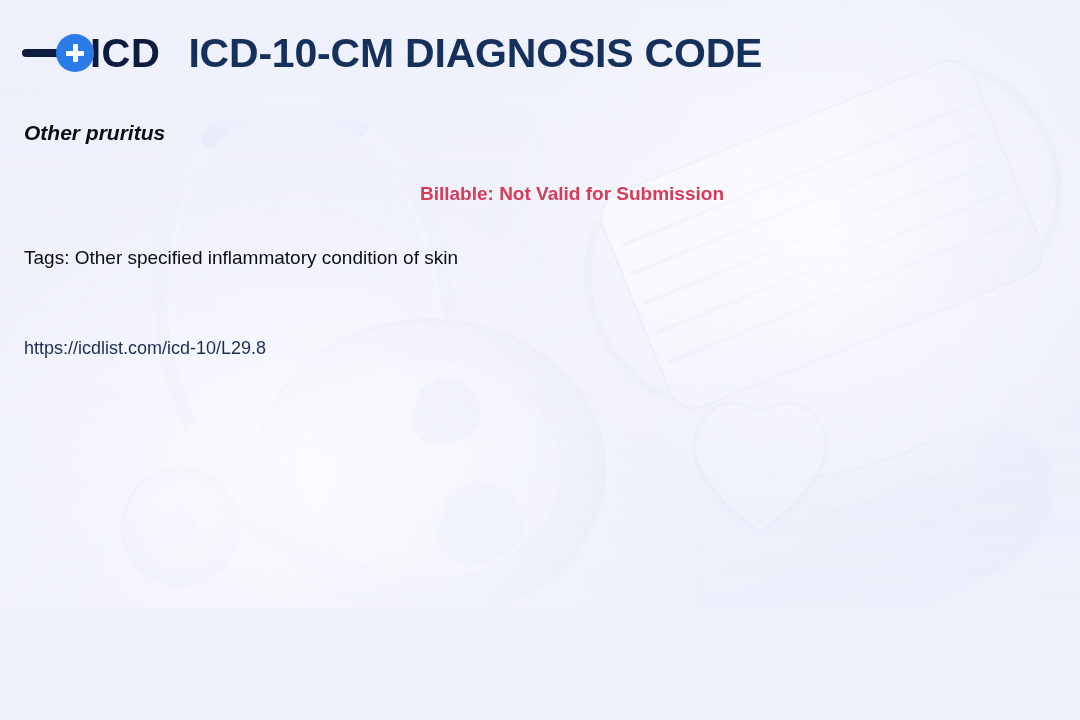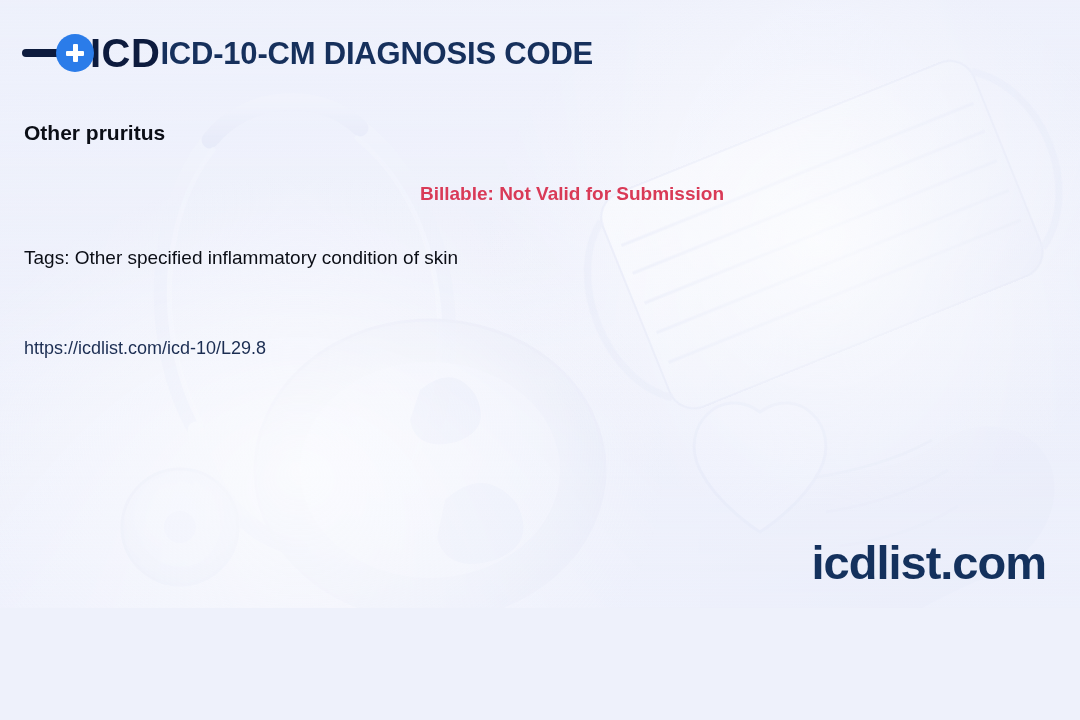--- a/index.html
+++ b/index.html
@@ -100,7 +100,8 @@
   .logo-list { color: #1d4b9e; }
 
   .header-title {
-    font-size: 31px;
+    margin-left: 28px;
+    font-size: 41px;
     font-weight: 700;
     color: #16305c;
     letter-spacing: -0.2px;

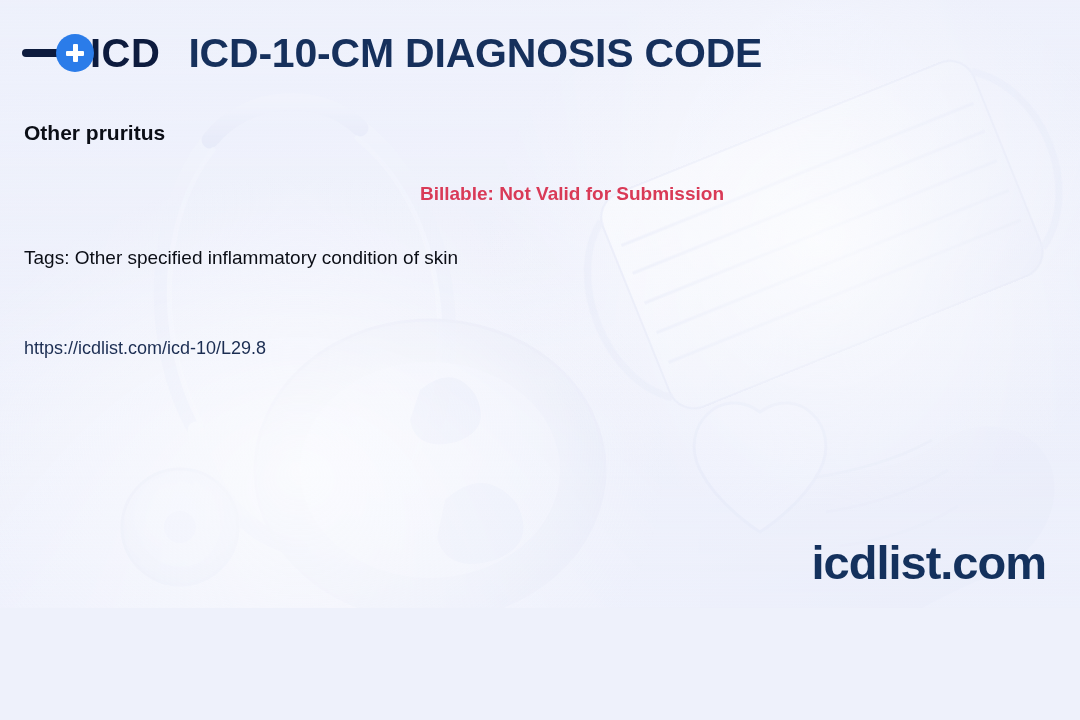--- a/index.html
+++ b/index.html
@@ -129,6 +129,7 @@
     font-weight: 700;
     color: #0b0e16;
     line-height: 1.2;
+    font-style: italic;
   }
   .billable {
     margin-top: 38px;

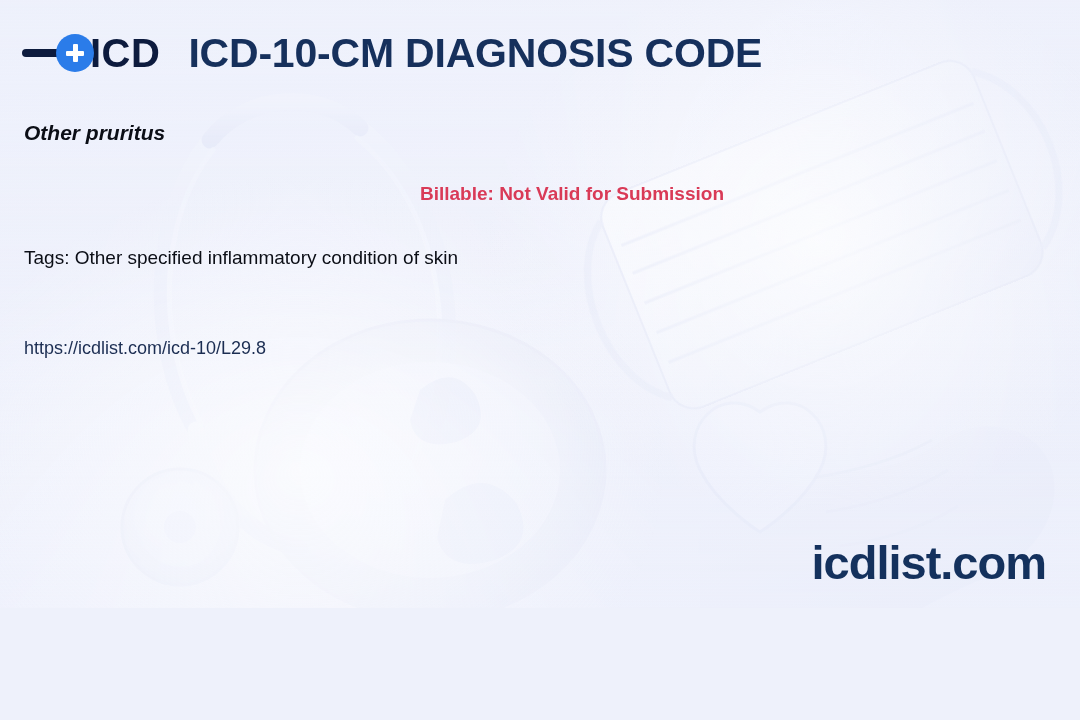--- a/index.html
+++ b/index.html
@@ -262,7 +262,6 @@
     <div class="url">https://icdlist.com/icd-10/L29.8</div>
   </div>
 
-  <div class="brand">icdlist.com</div>
 
 </div>
 

